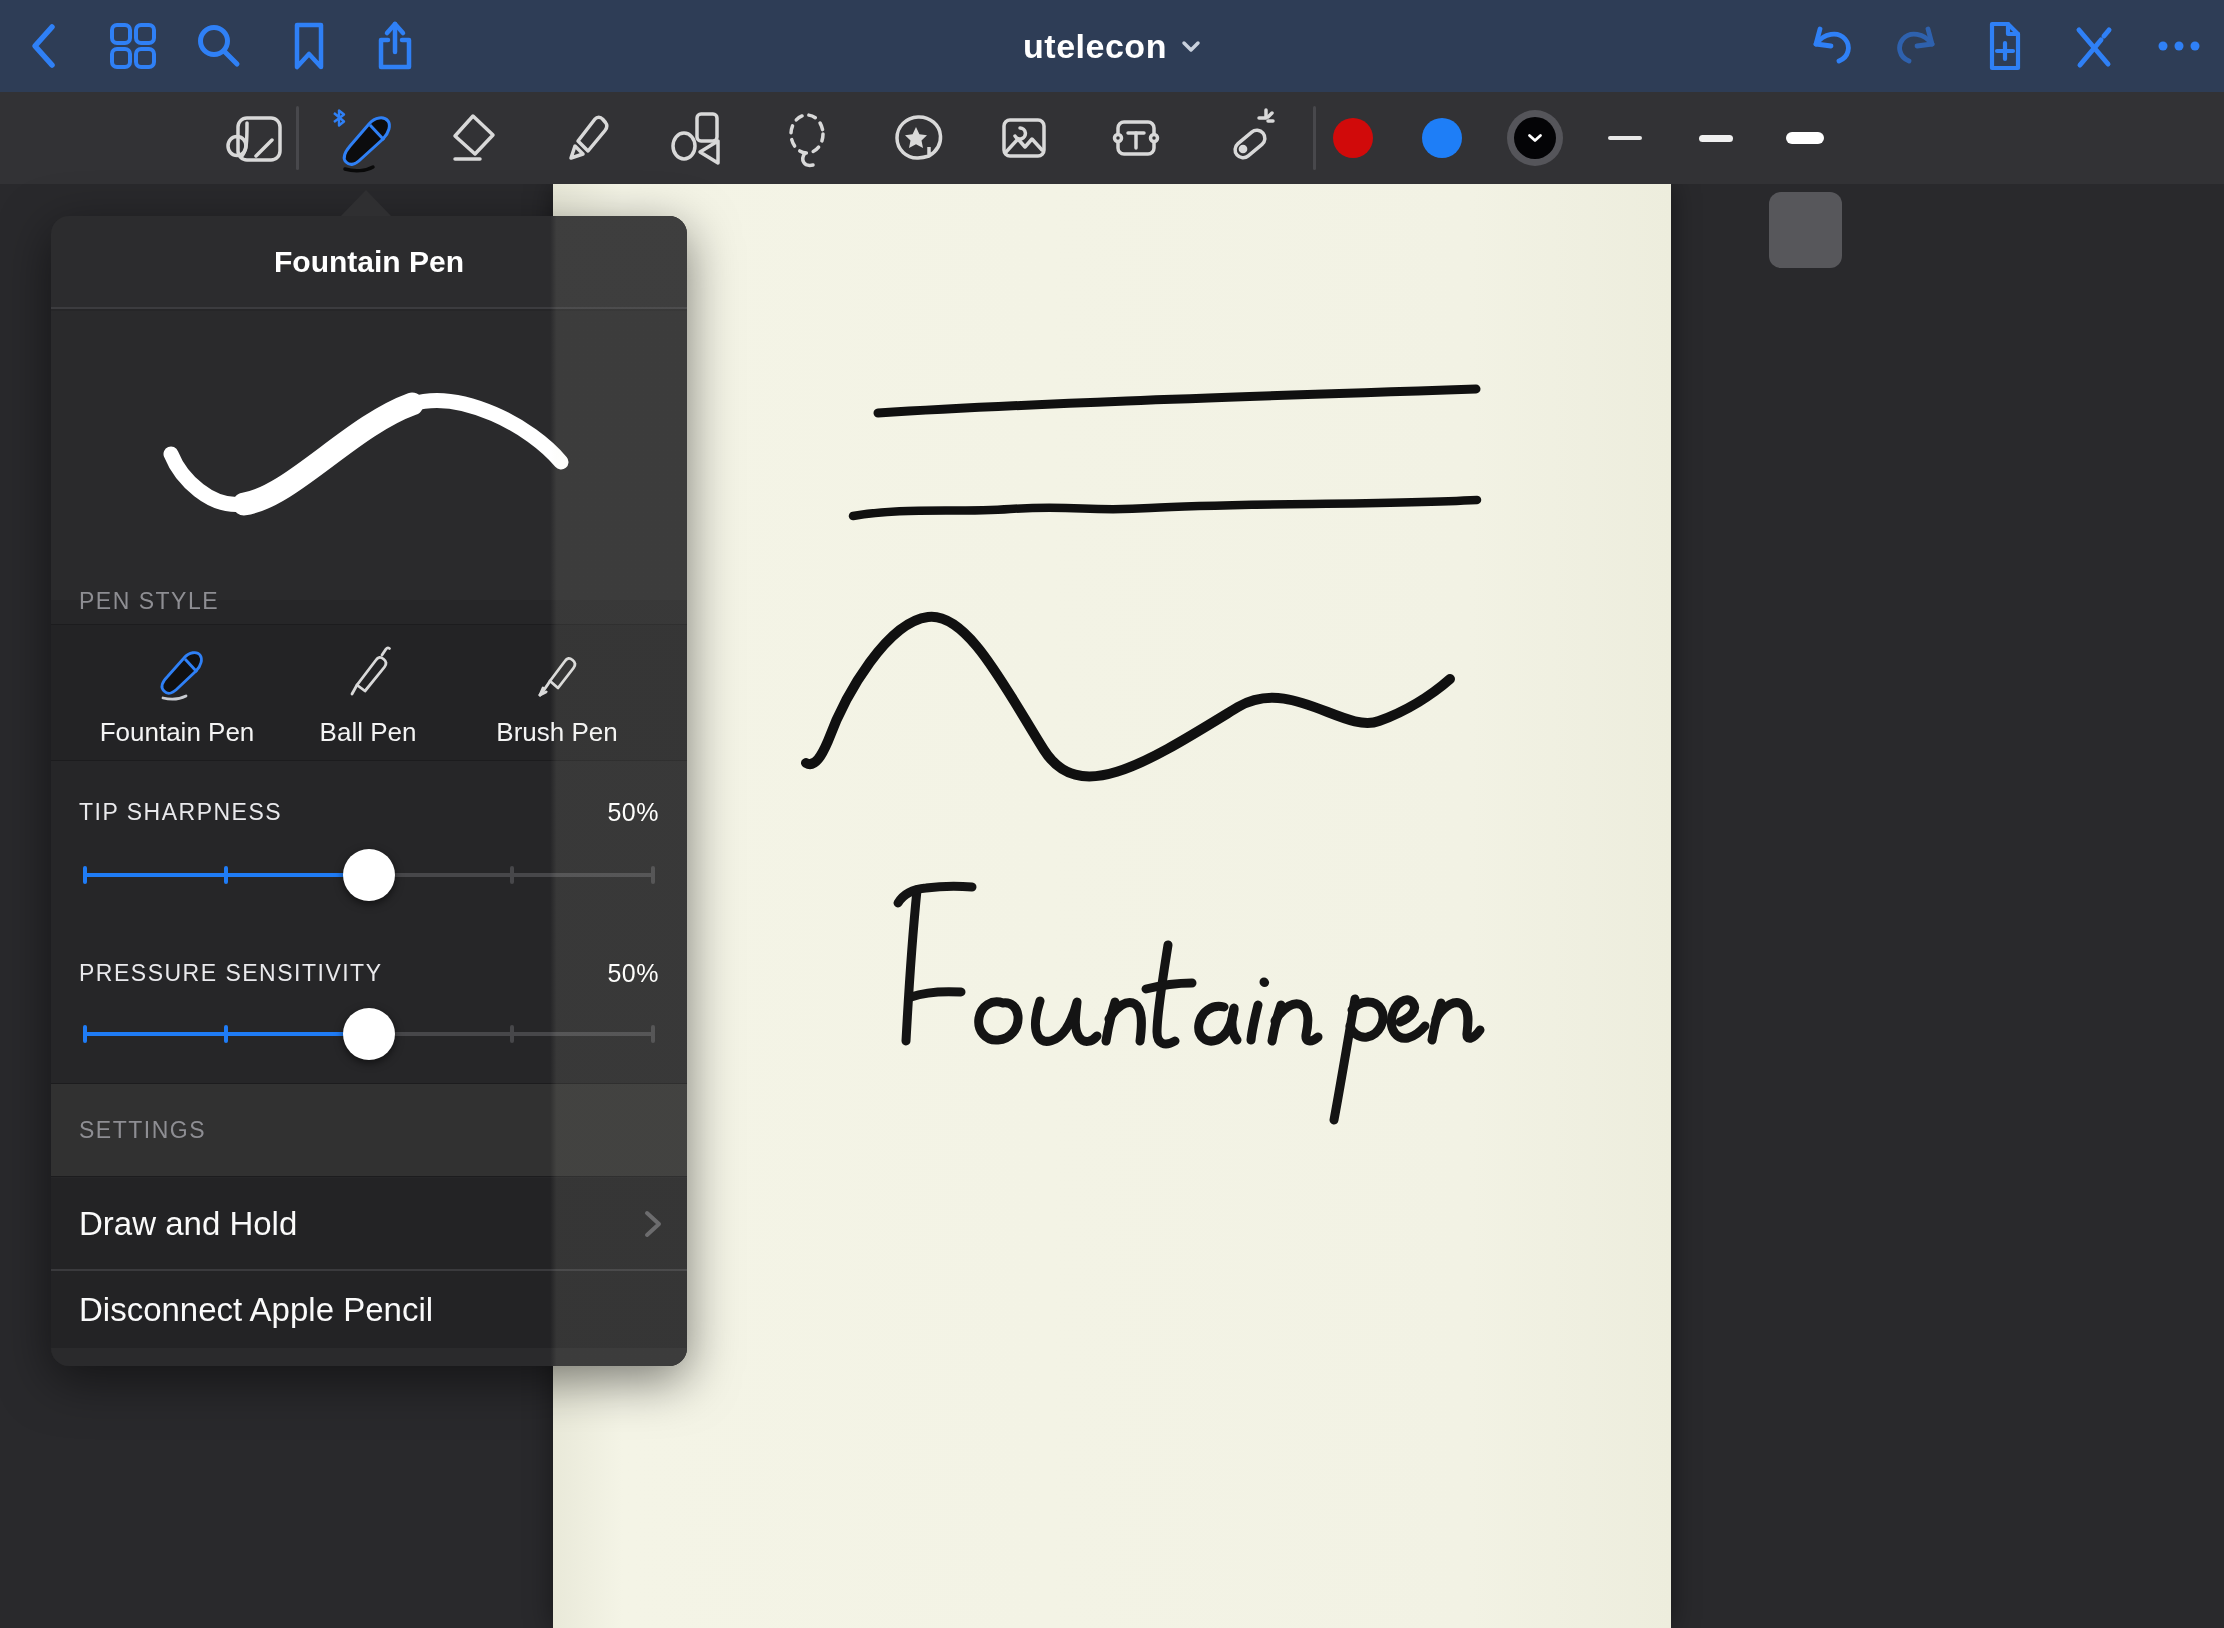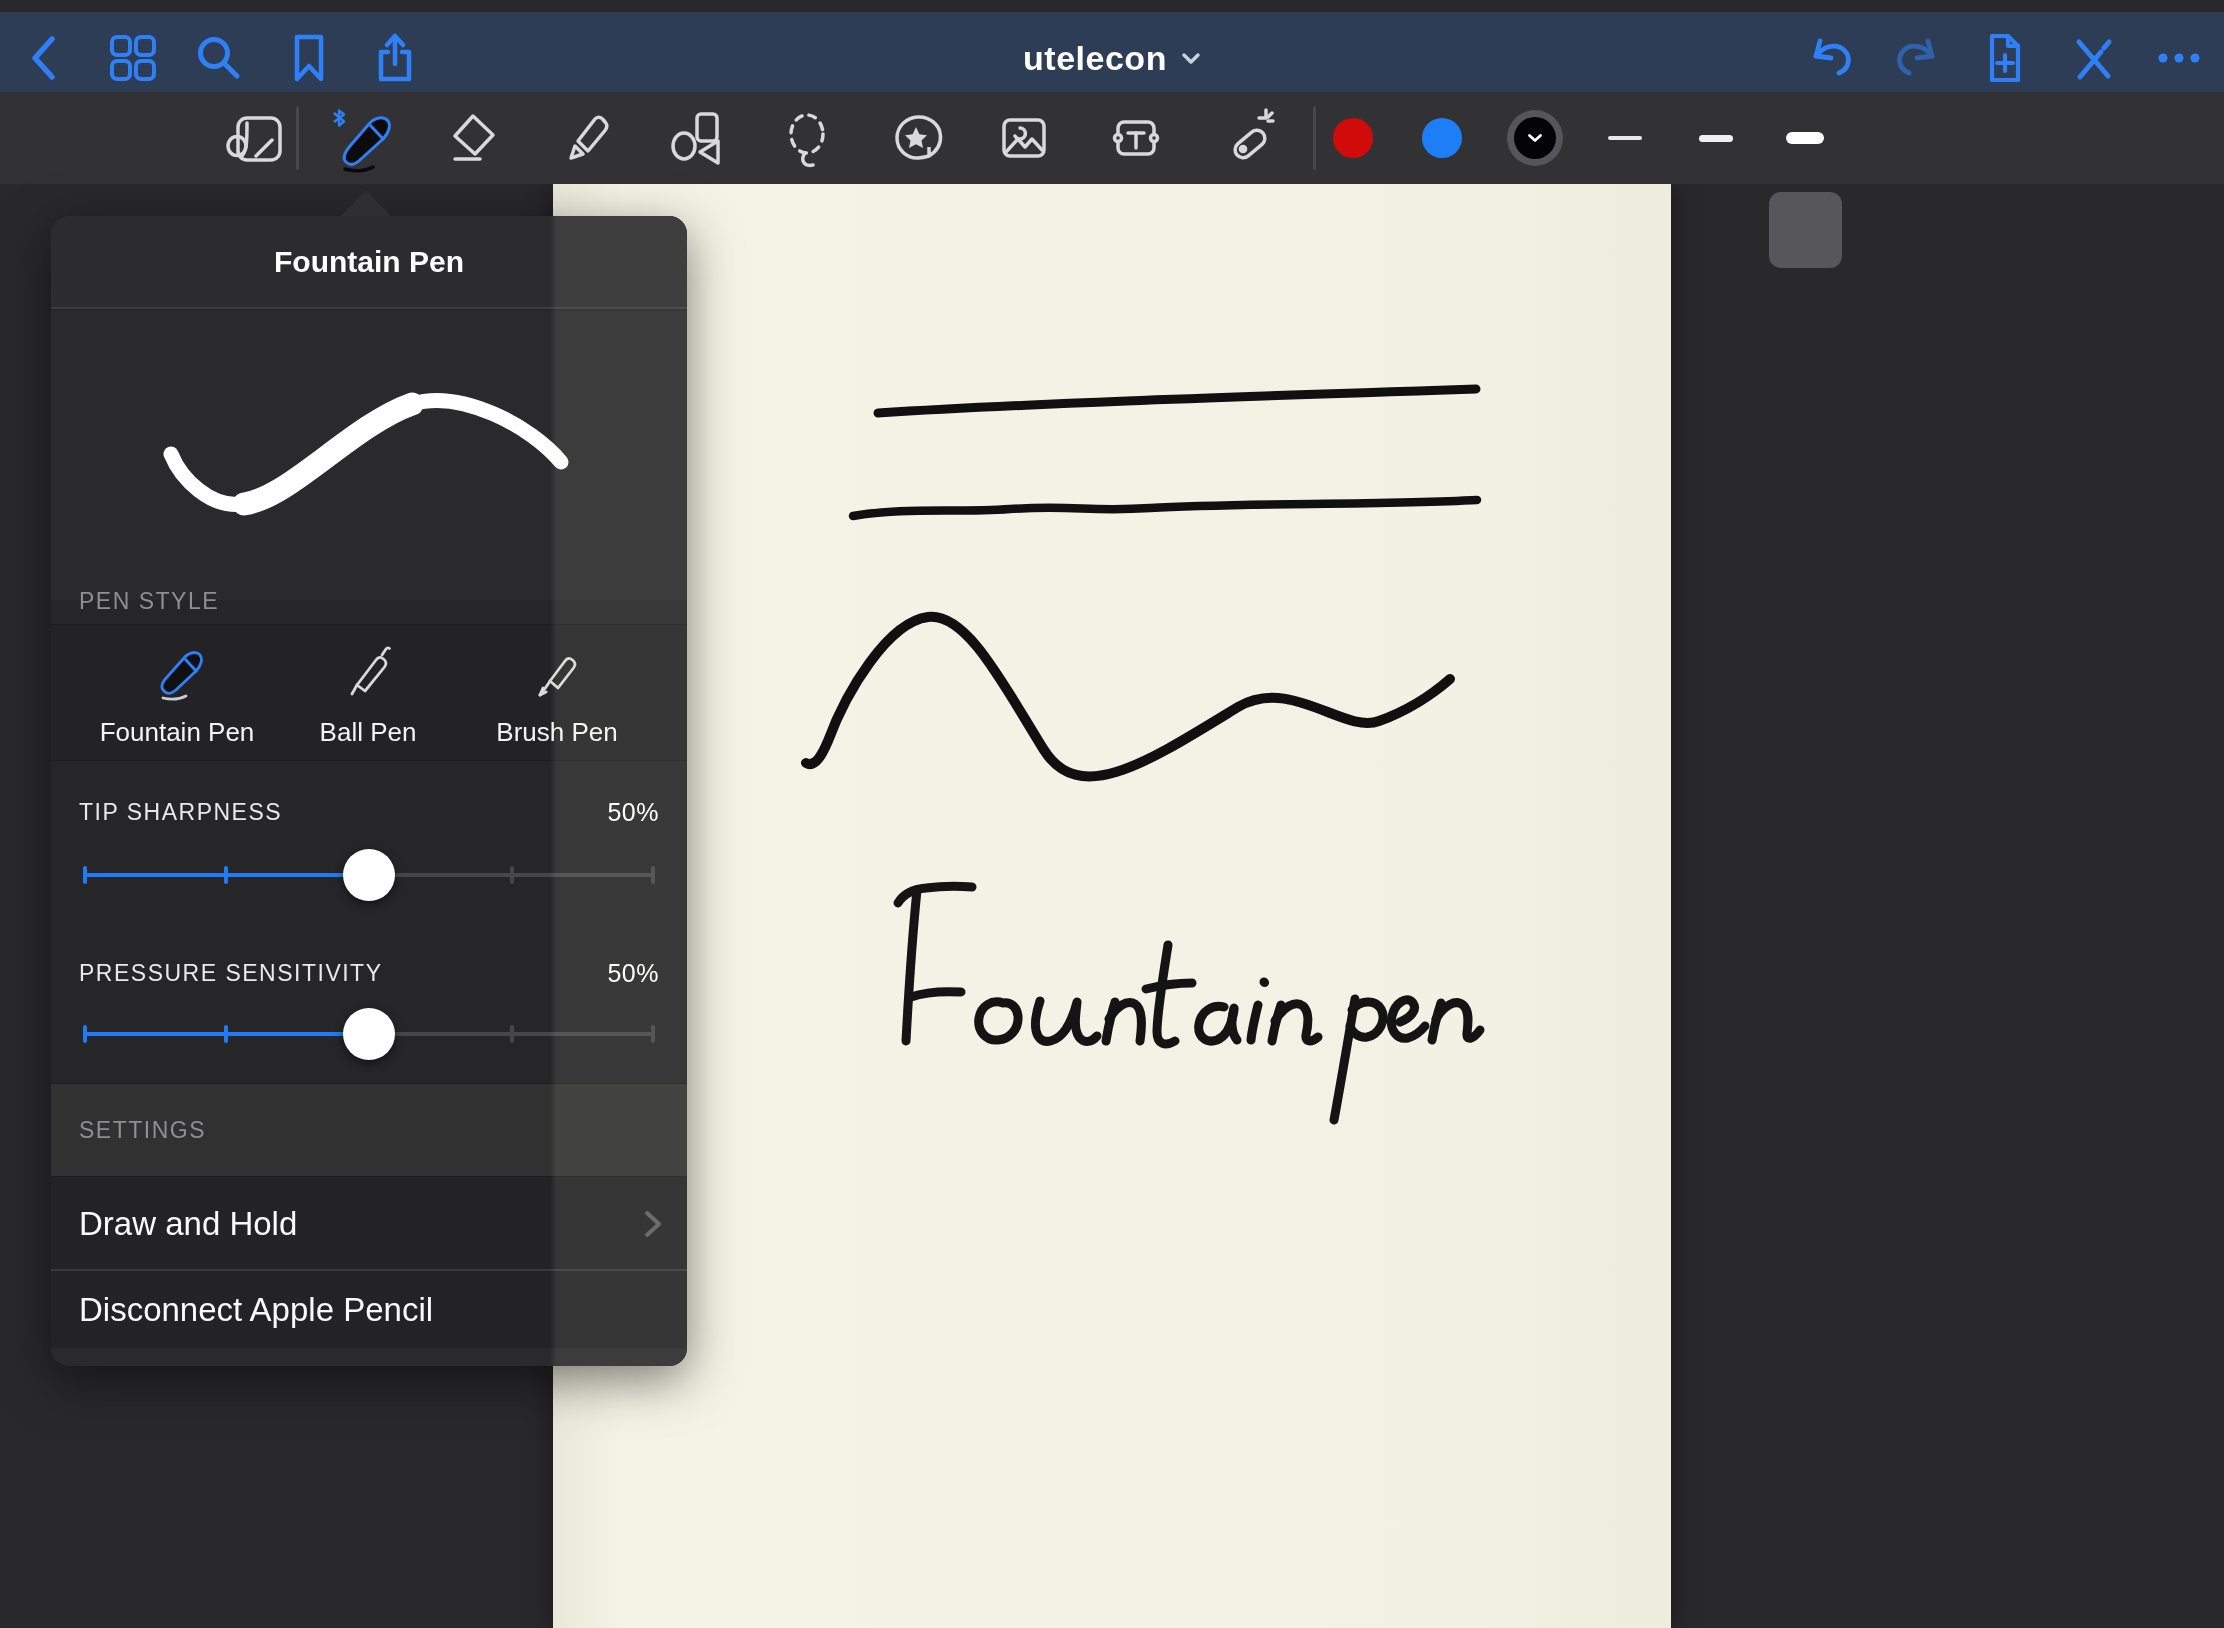--- a/index.html
+++ b/index.html
@@ -13,7 +13,7 @@
 
   
   .nav {
-    position:absolute; left:0; top:12px; width:2224px; height:116px;
+    position:absolute; left:0; top:0; width:2224px; height:116px;
     background:#2e3d56; z-index:30;
   }
   .nav .icon-btn { position:absolute; top:0; height:92px; display:flex; align-items:center; justify-content:center; }

